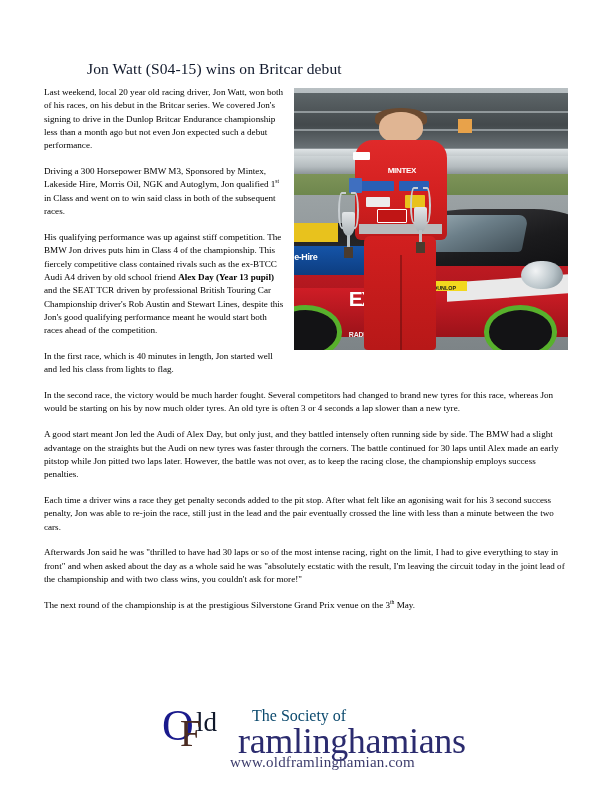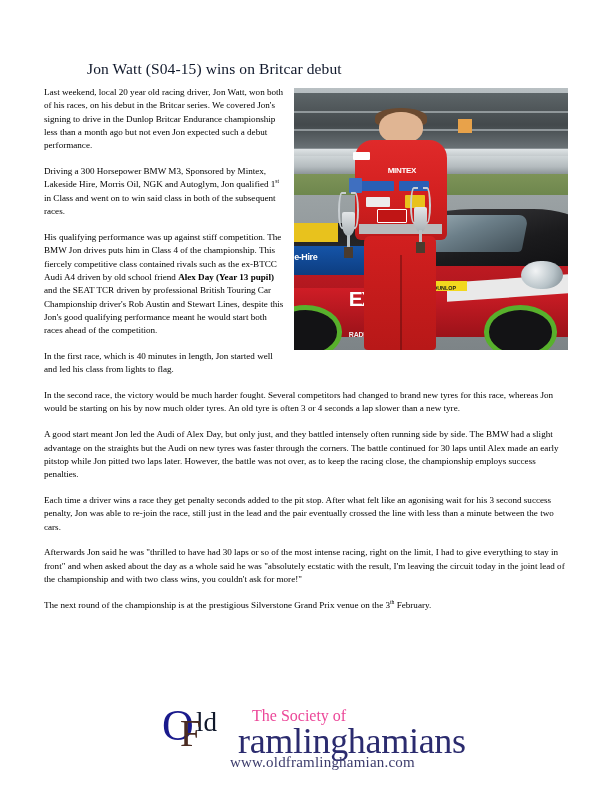--- a/index.html
+++ b/index.html
@@ -452,7 +452,7 @@
 
     <p>Afterwards Jon said he was "thrilled to have had 30 laps or so of the most intense racing, right on the limit, I had to give everything to stay in front" and when asked about the day as a whole said he was "absolutely ecstatic with the result, I'm leaving the circuit today in the joint lead of the championship and with two class wins, you couldn't ask for more!"</p>
 
-    <p><span>The next round of the championship is at the prestigious Silverstone Grand Prix venue on the 3</span><sup>th</sup><span> February.</span></p>
+    <p><span>The next round of the championship is at the prestigious Silverstone Grand Prix venue on the 3</span><sup>th</sup><span> May.</span></p>
   </div>
 
   <div class="logo-block">

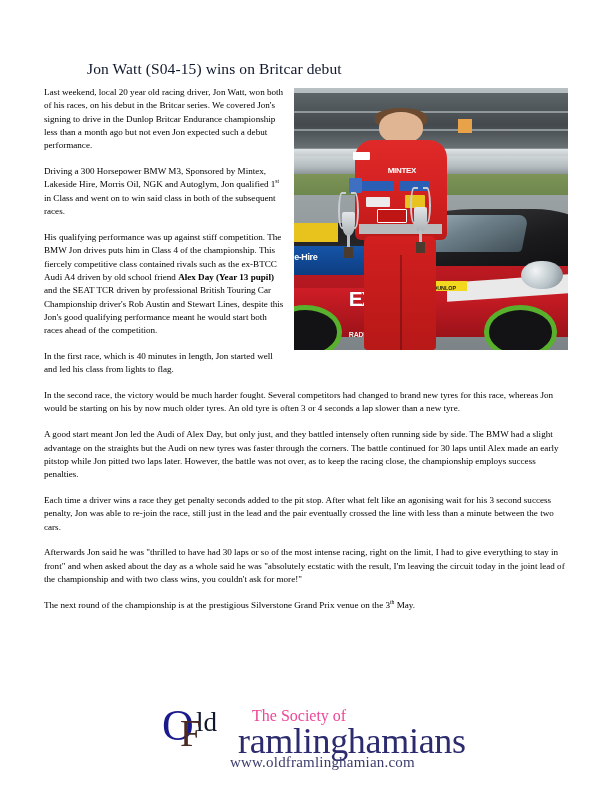--- a/index.html
+++ b/index.html
@@ -340,7 +340,7 @@
     top: 2px;
     font-family: "Liberation Serif", "DejaVu Serif", serif;
     font-size: 16px;
-    color: #ec4899;
+    color: #0c4a6e;
     line-height: 1;
   }
   .logo-framling {

